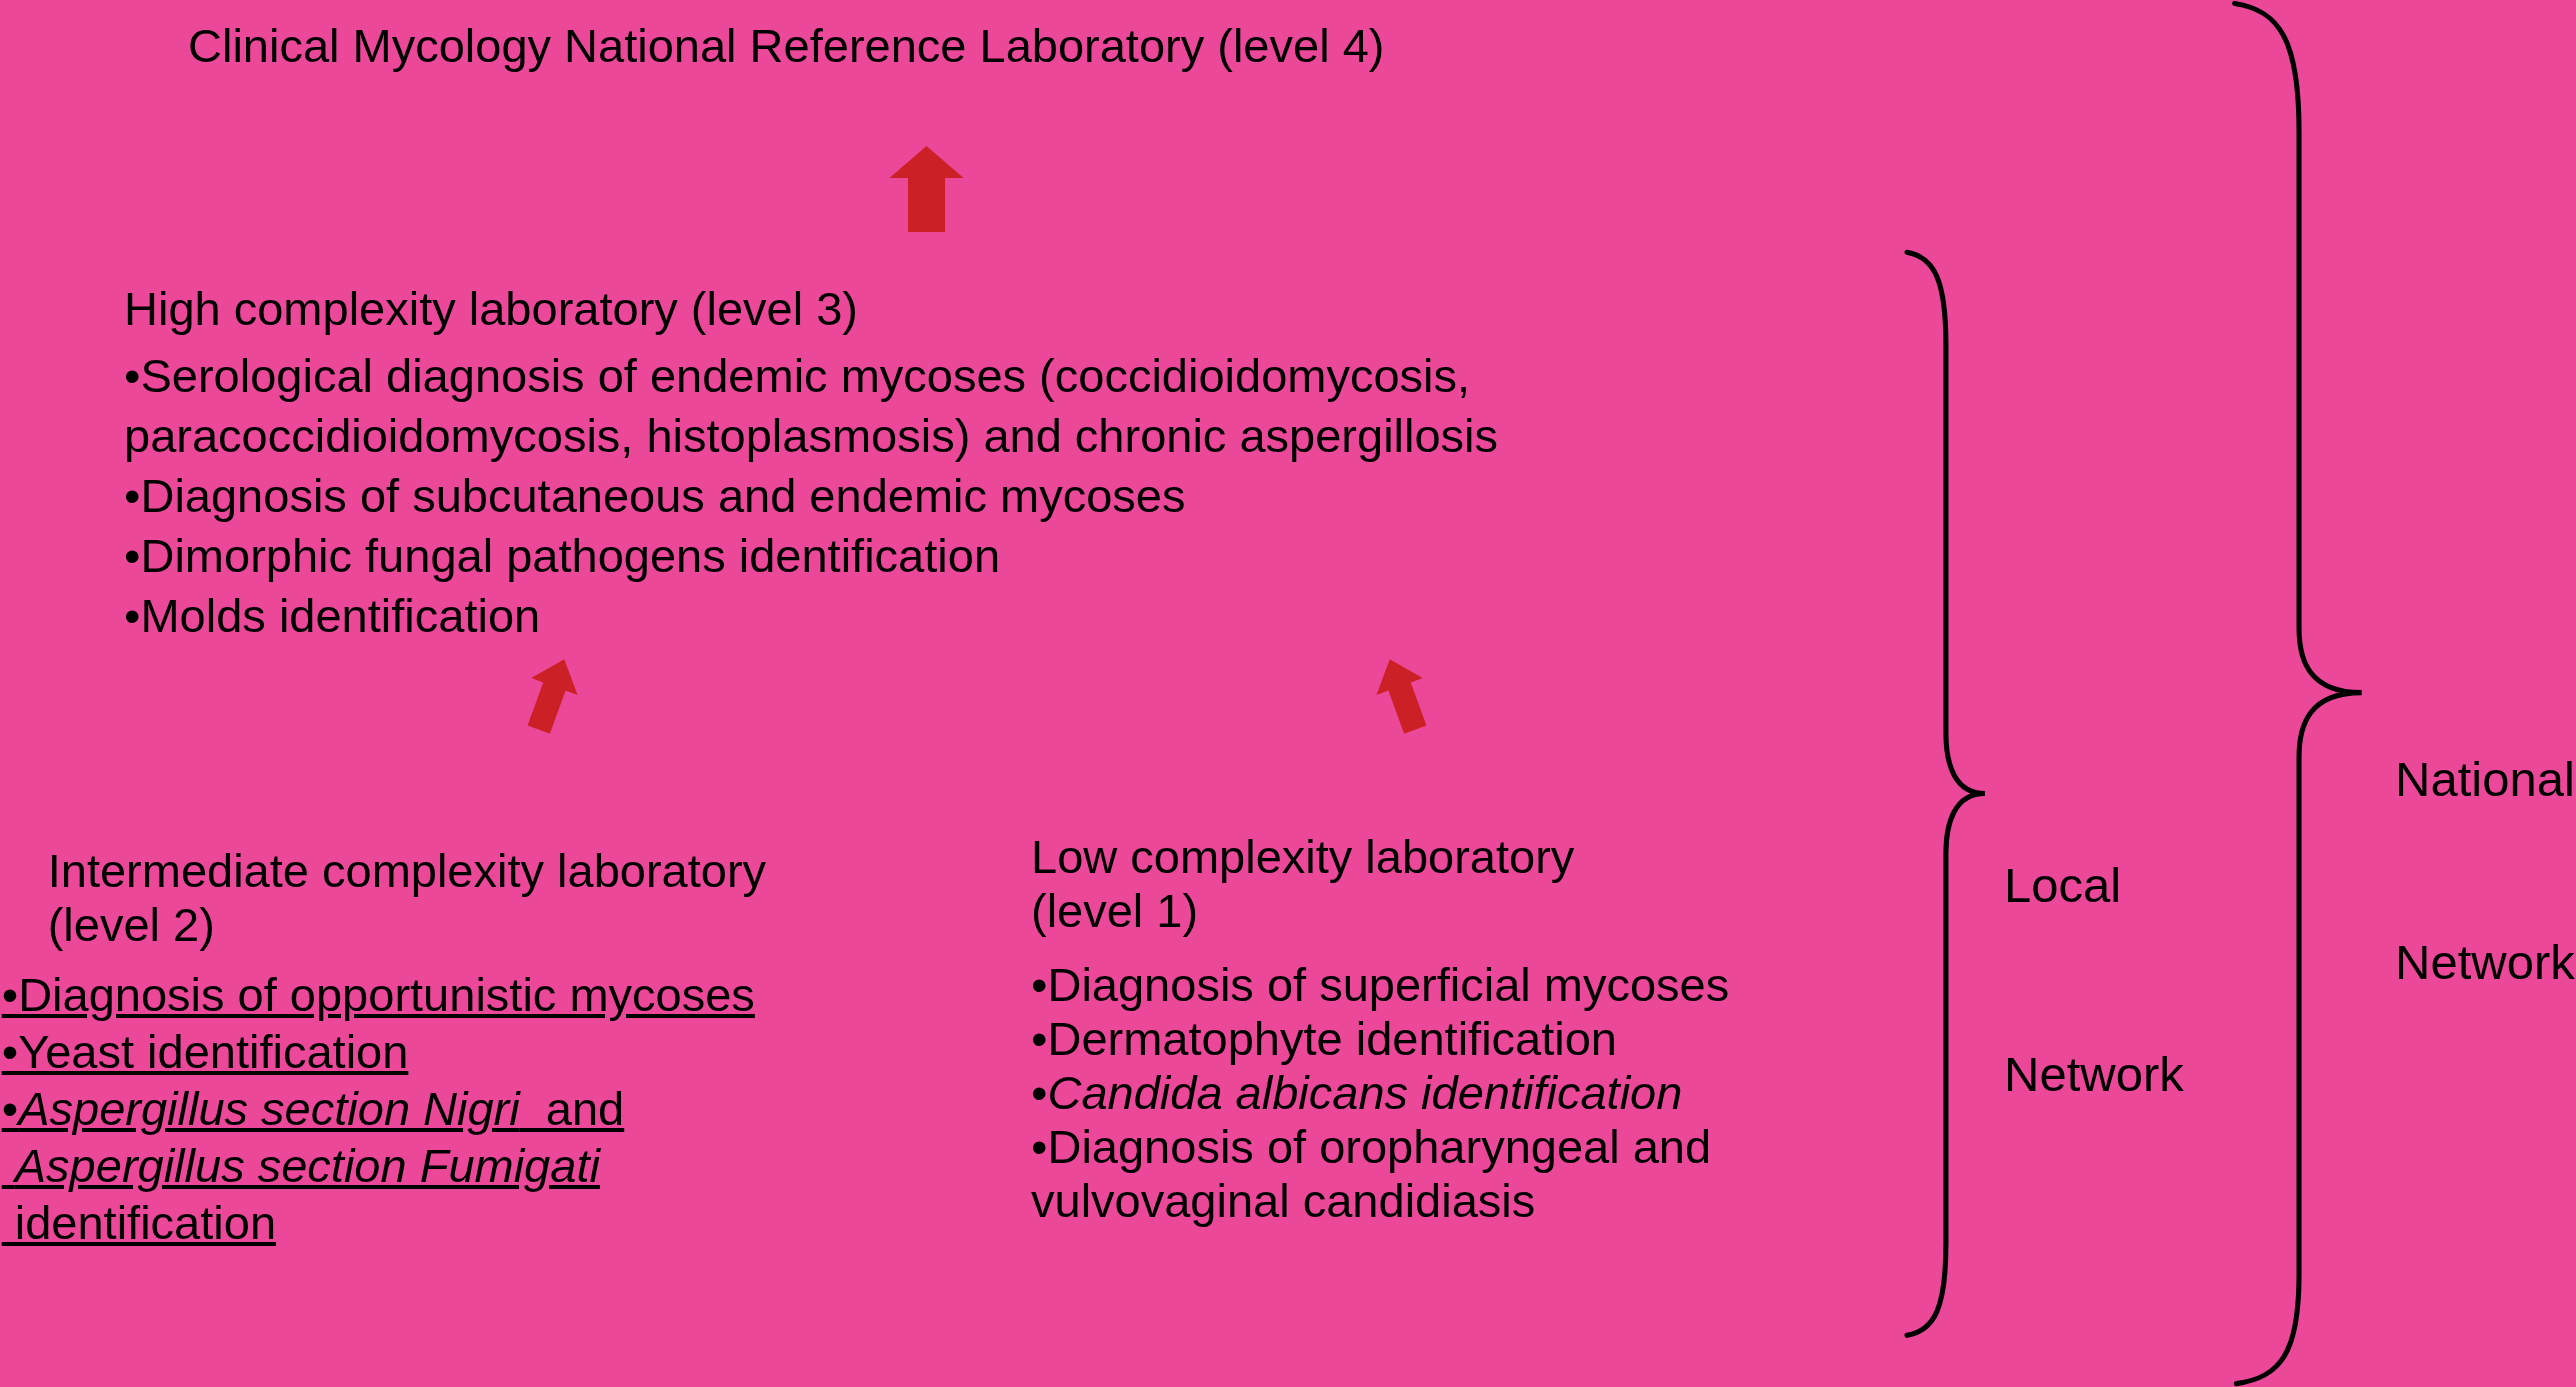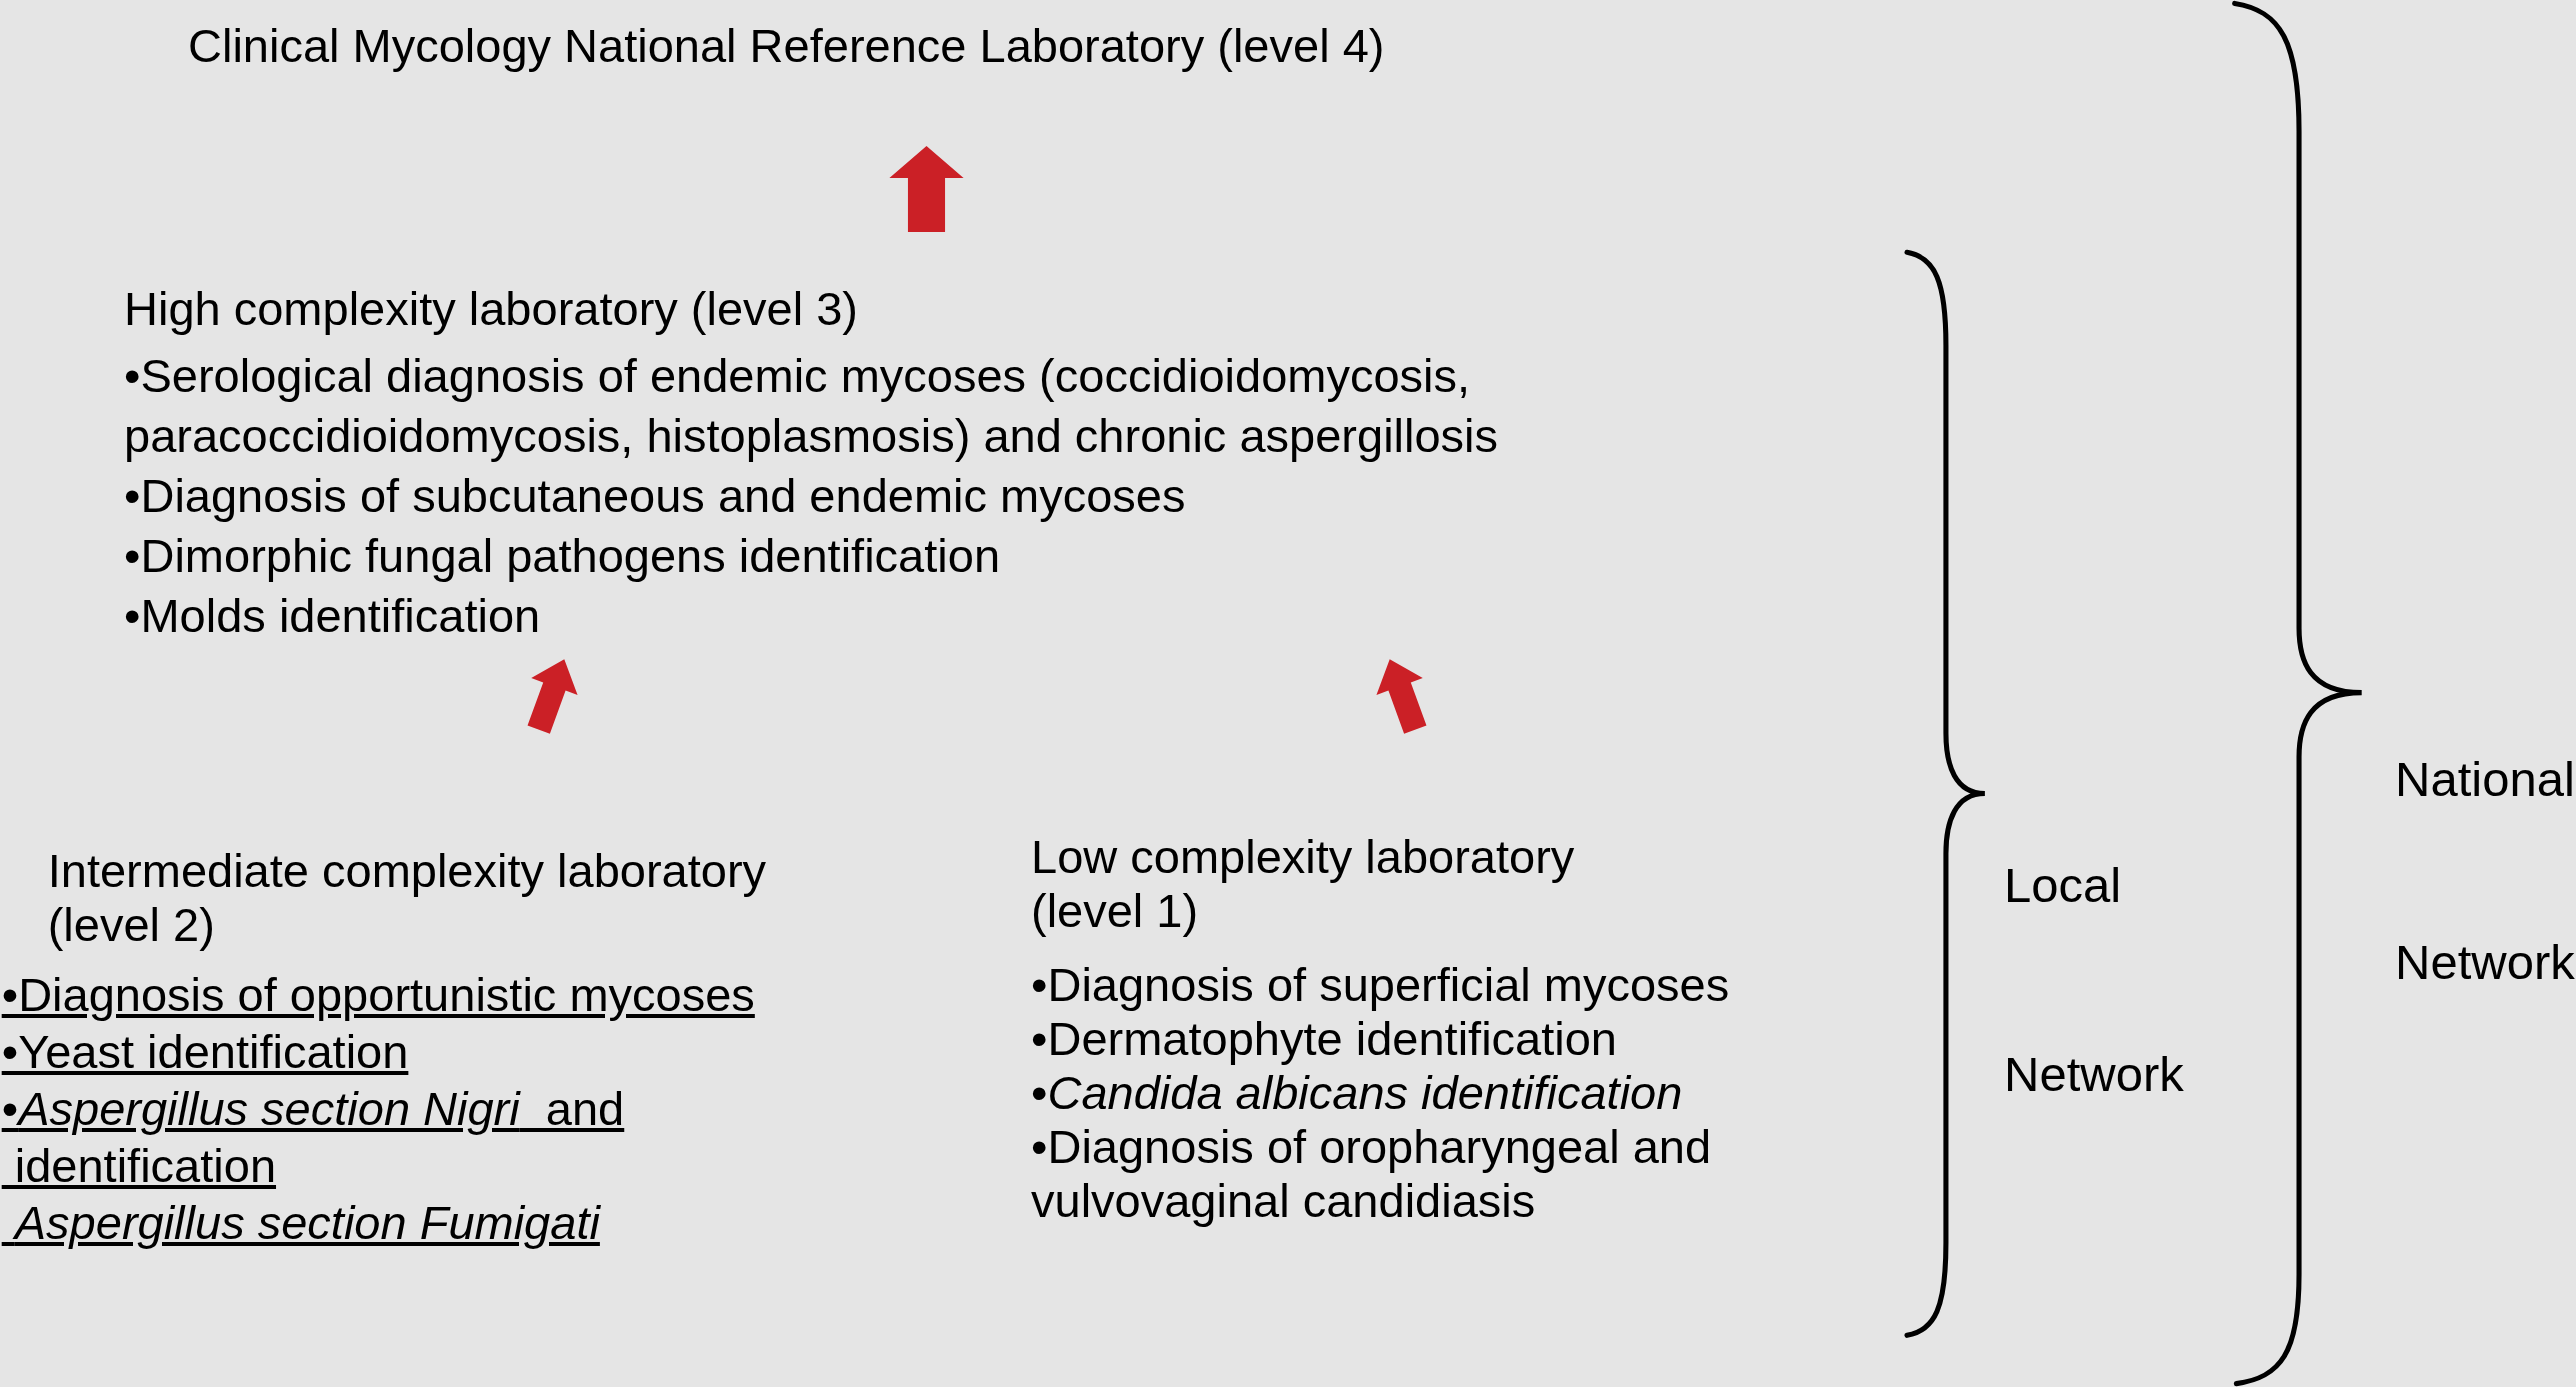--- a/index.html
+++ b/index.html
@@ -47,7 +47,7 @@
 </head>
 <body>
 
-<div class="canvas" style="background: #e5e5e5; color: rgb(0, 0, 0);">
+<div class="canvas" style="background: #ec4899; color: rgb(0, 0, 0);">
 
   <div class="abs title">Clinical Mycology National Reference Laboratory (level 4)</div>
 

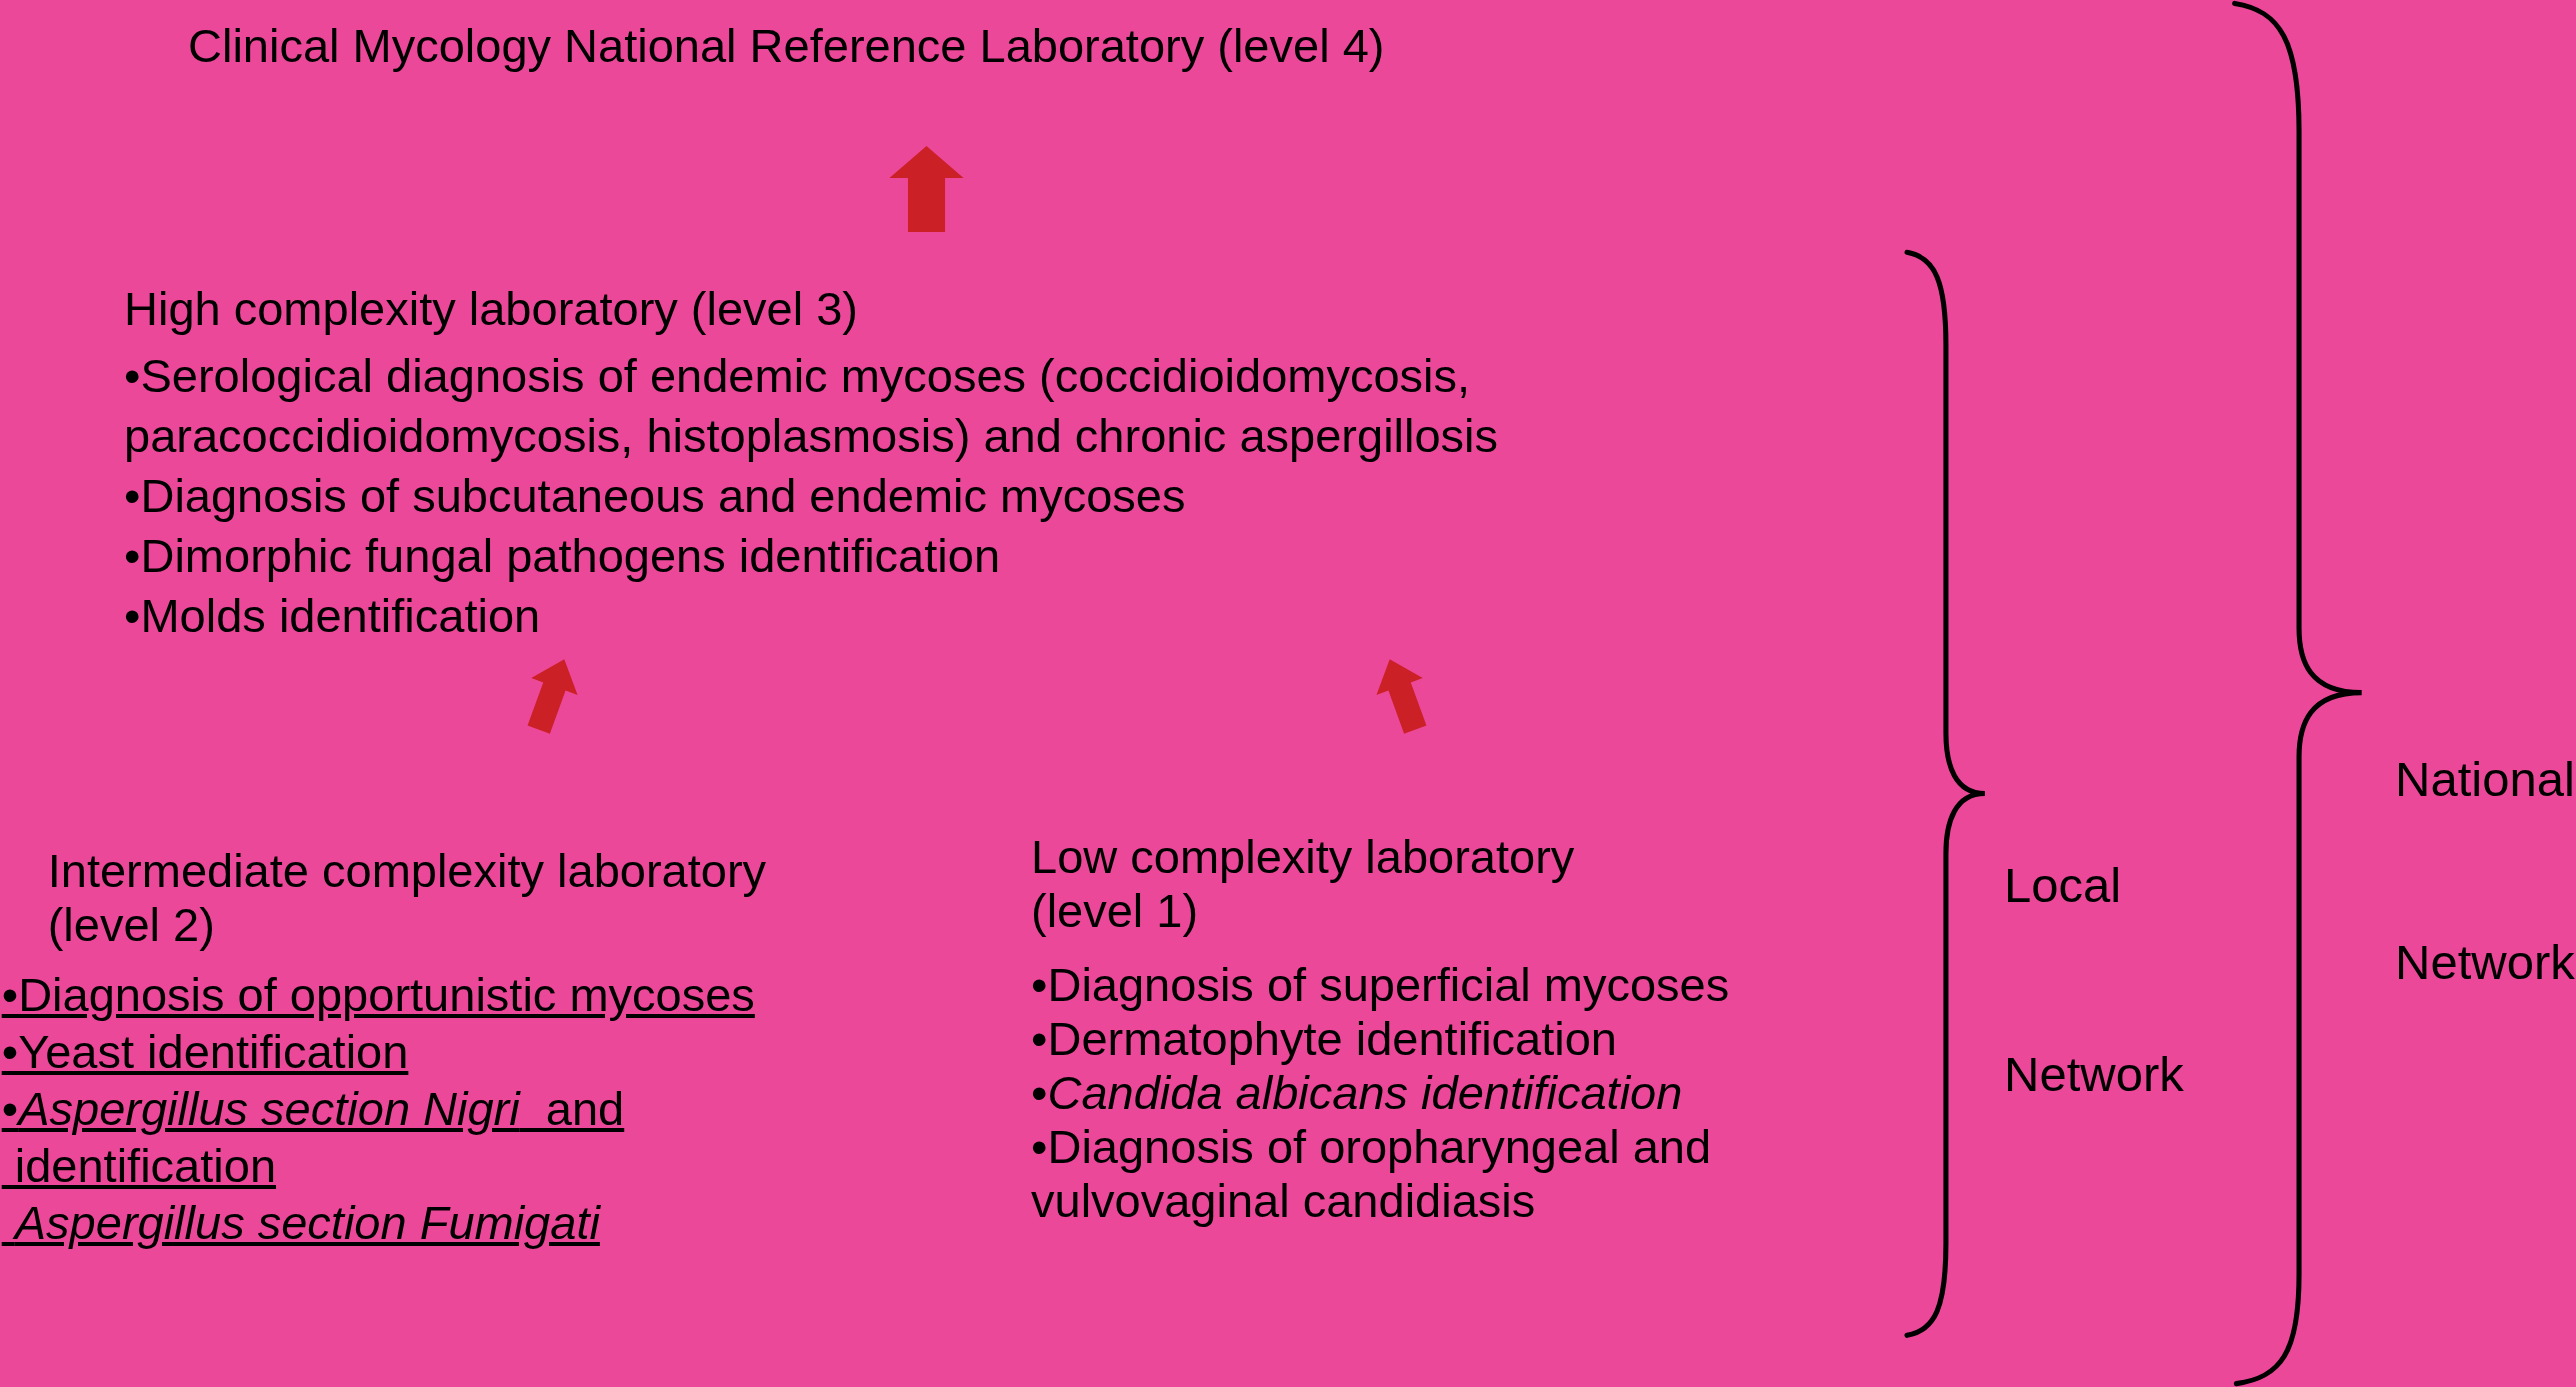--- a/index.html
+++ b/index.html
@@ -83,8 +83,8 @@
         <div class="tline"><span>•Diagnosis of opportunistic mycoses</span></div>
         <div class="tline"><span>•Yeast identification</span></div>
         <div class="tline"><span>•</span><span class="it">Aspergillus section Nigri</span><span>  and</span></div>
+        <div class="tline"><span> </span><span class="it">Aspergillus section Fumigati</span></div>
         <div class="tline"><span> identification</span></div>
-        <div class="tline"><span> </span><span class="it">Aspergillus section Fumigati</span></div>
       </div>
   </div>
 

